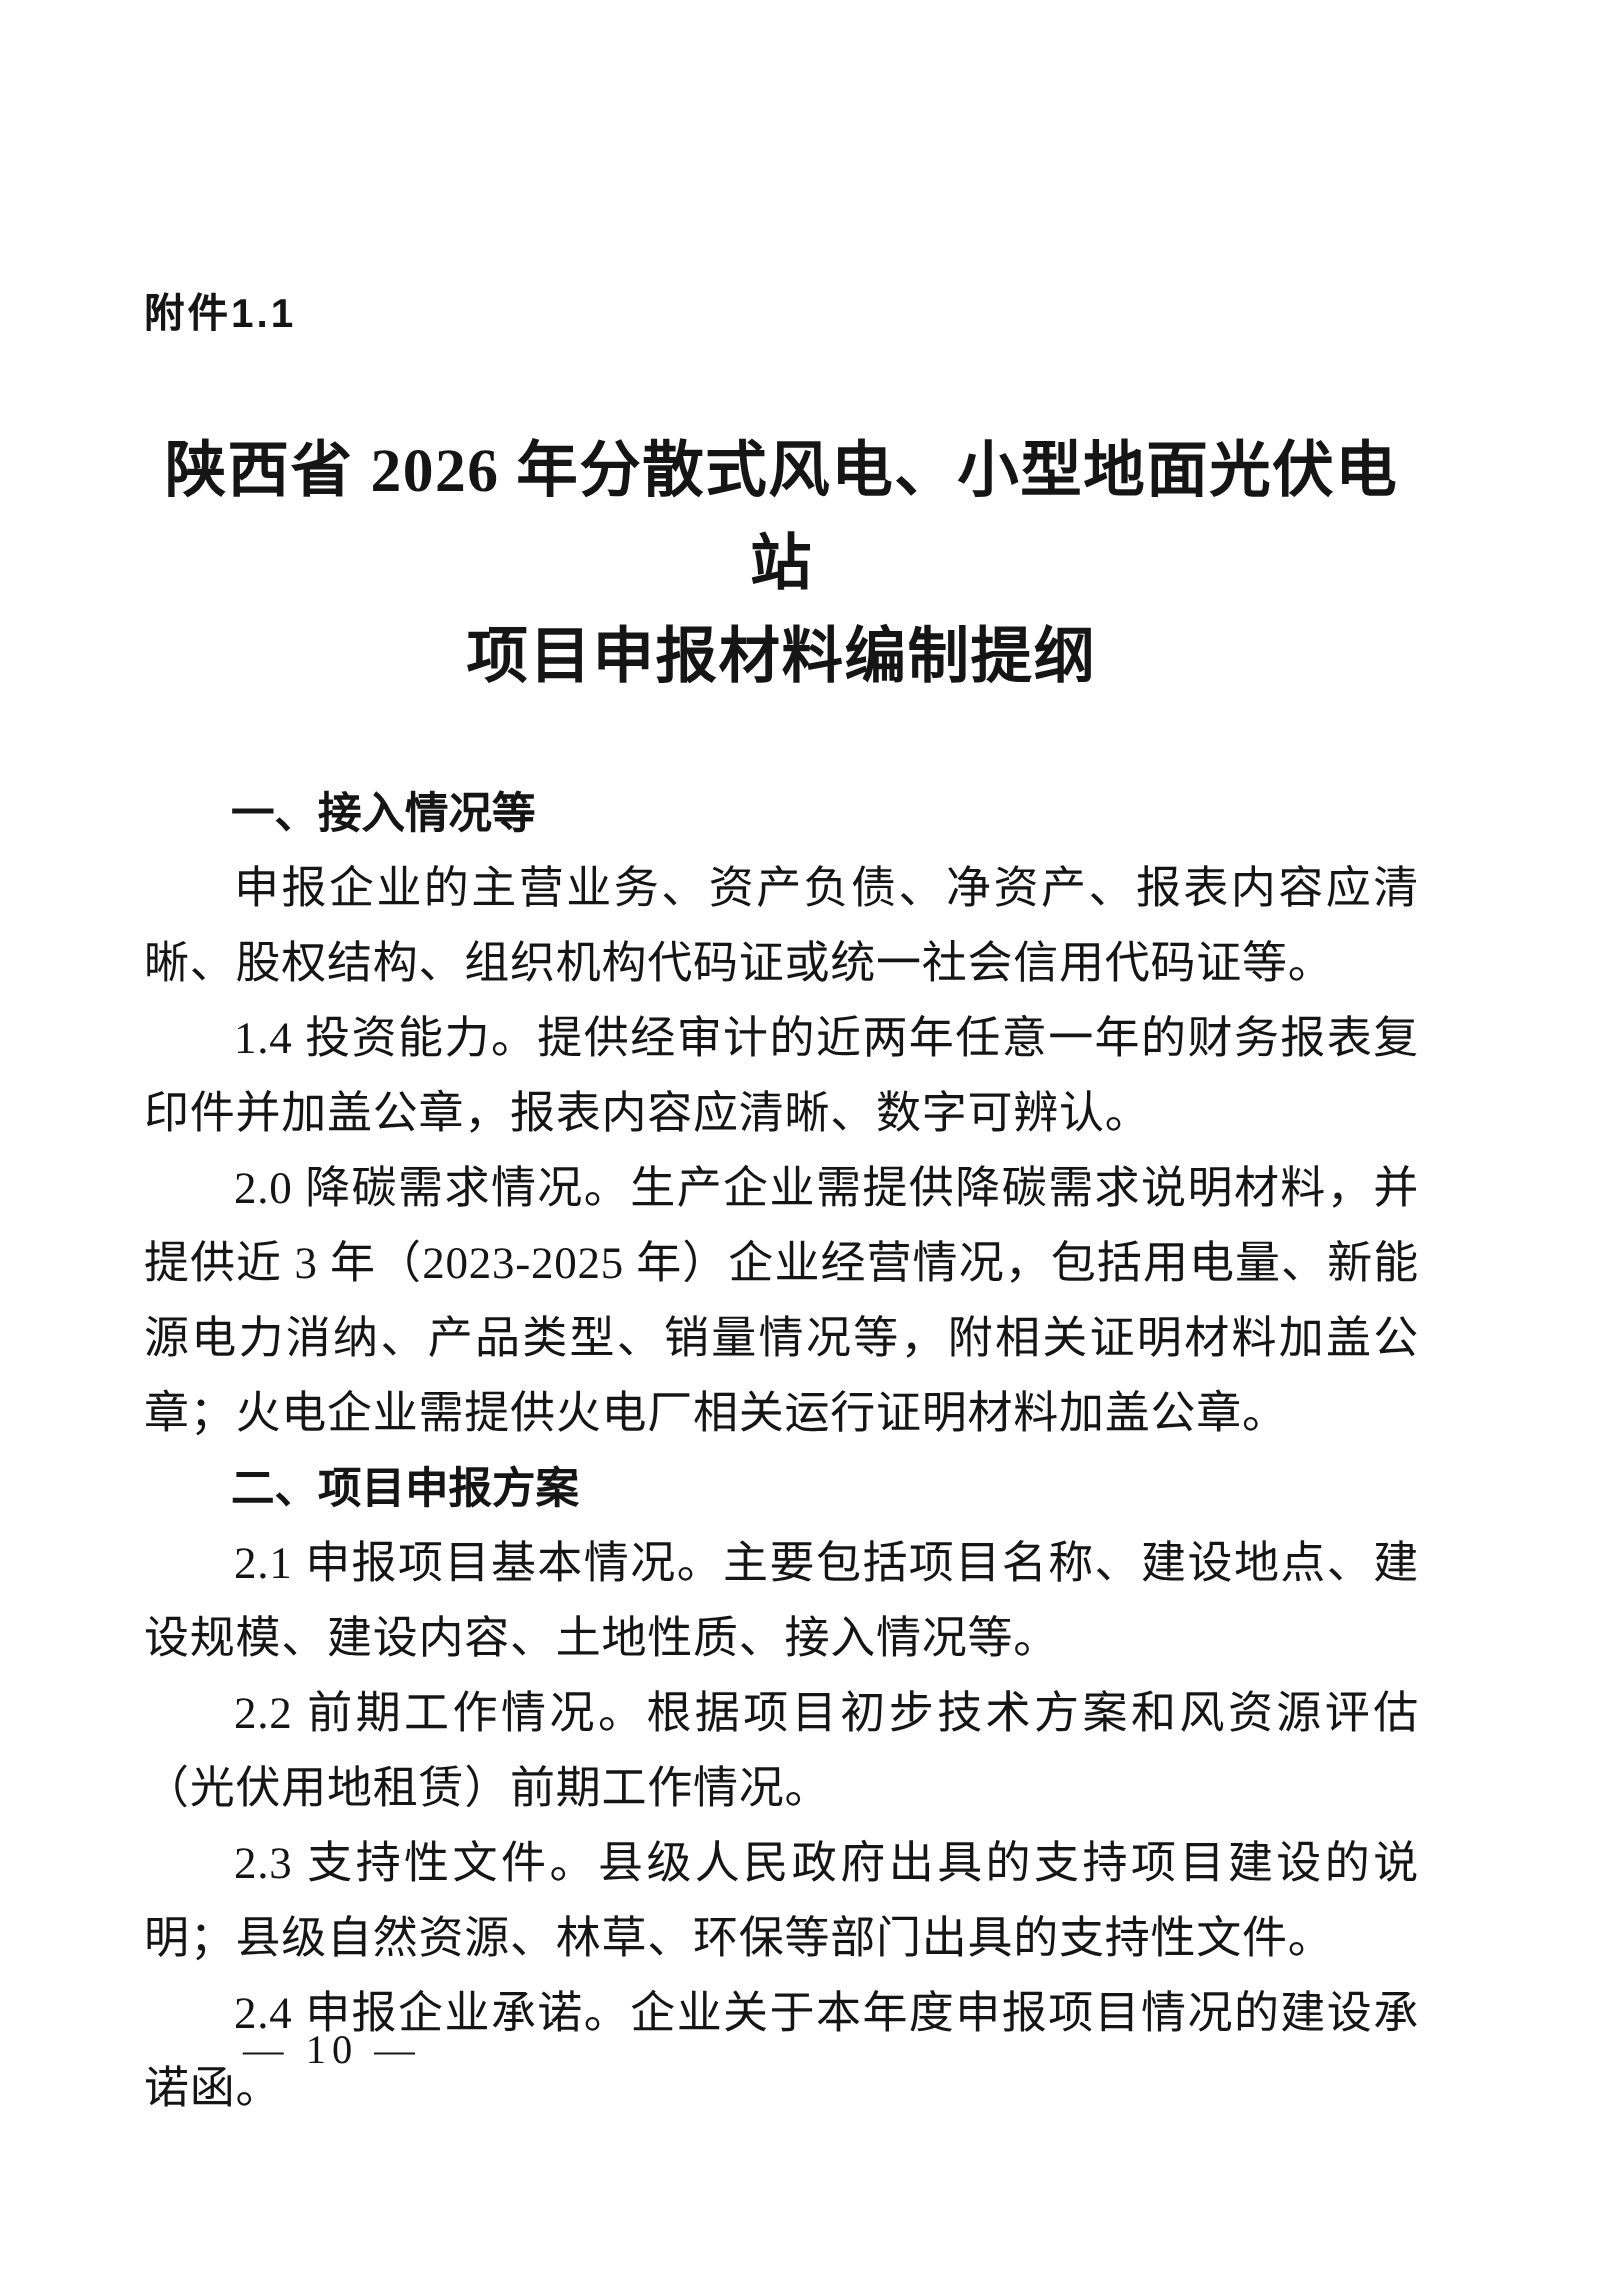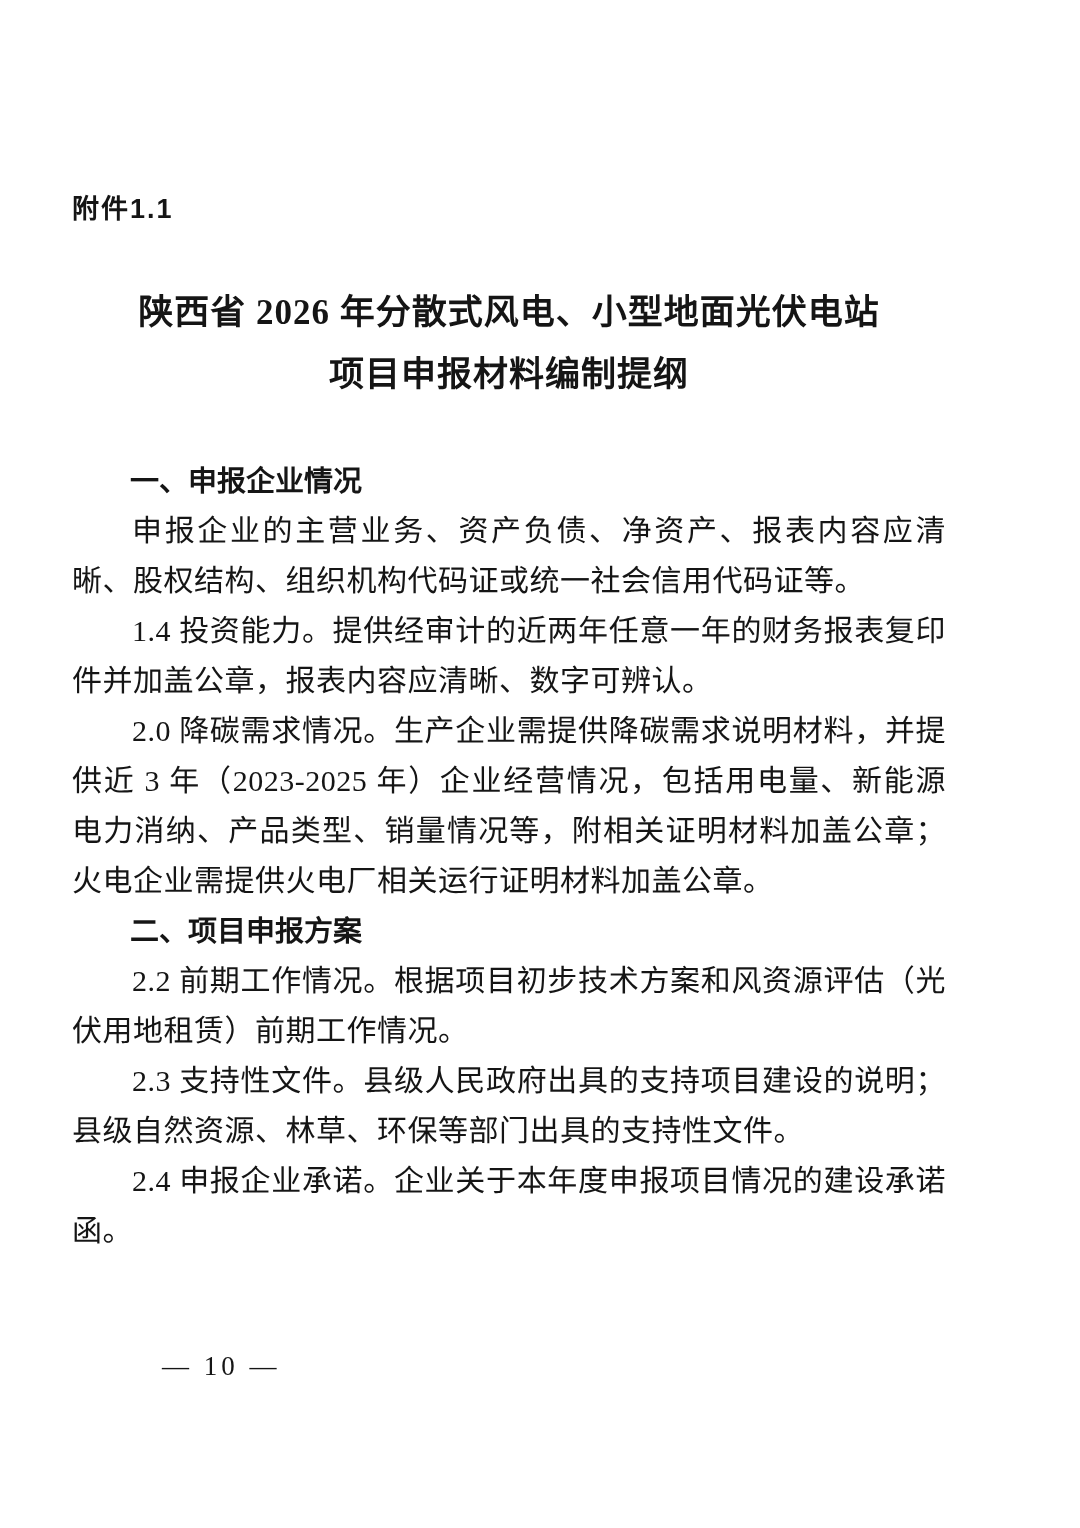--- a/index.html
+++ b/index.html
@@ -14,7 +14,7 @@
     margin: 0 auto;
     background: #ffffff;
     box-sizing: border-box;
-    padding: 192px 134px 0 72px;
+    padding: 192px 134px 0 96px;
     color: #151515;
     overflow: hidden;
   }

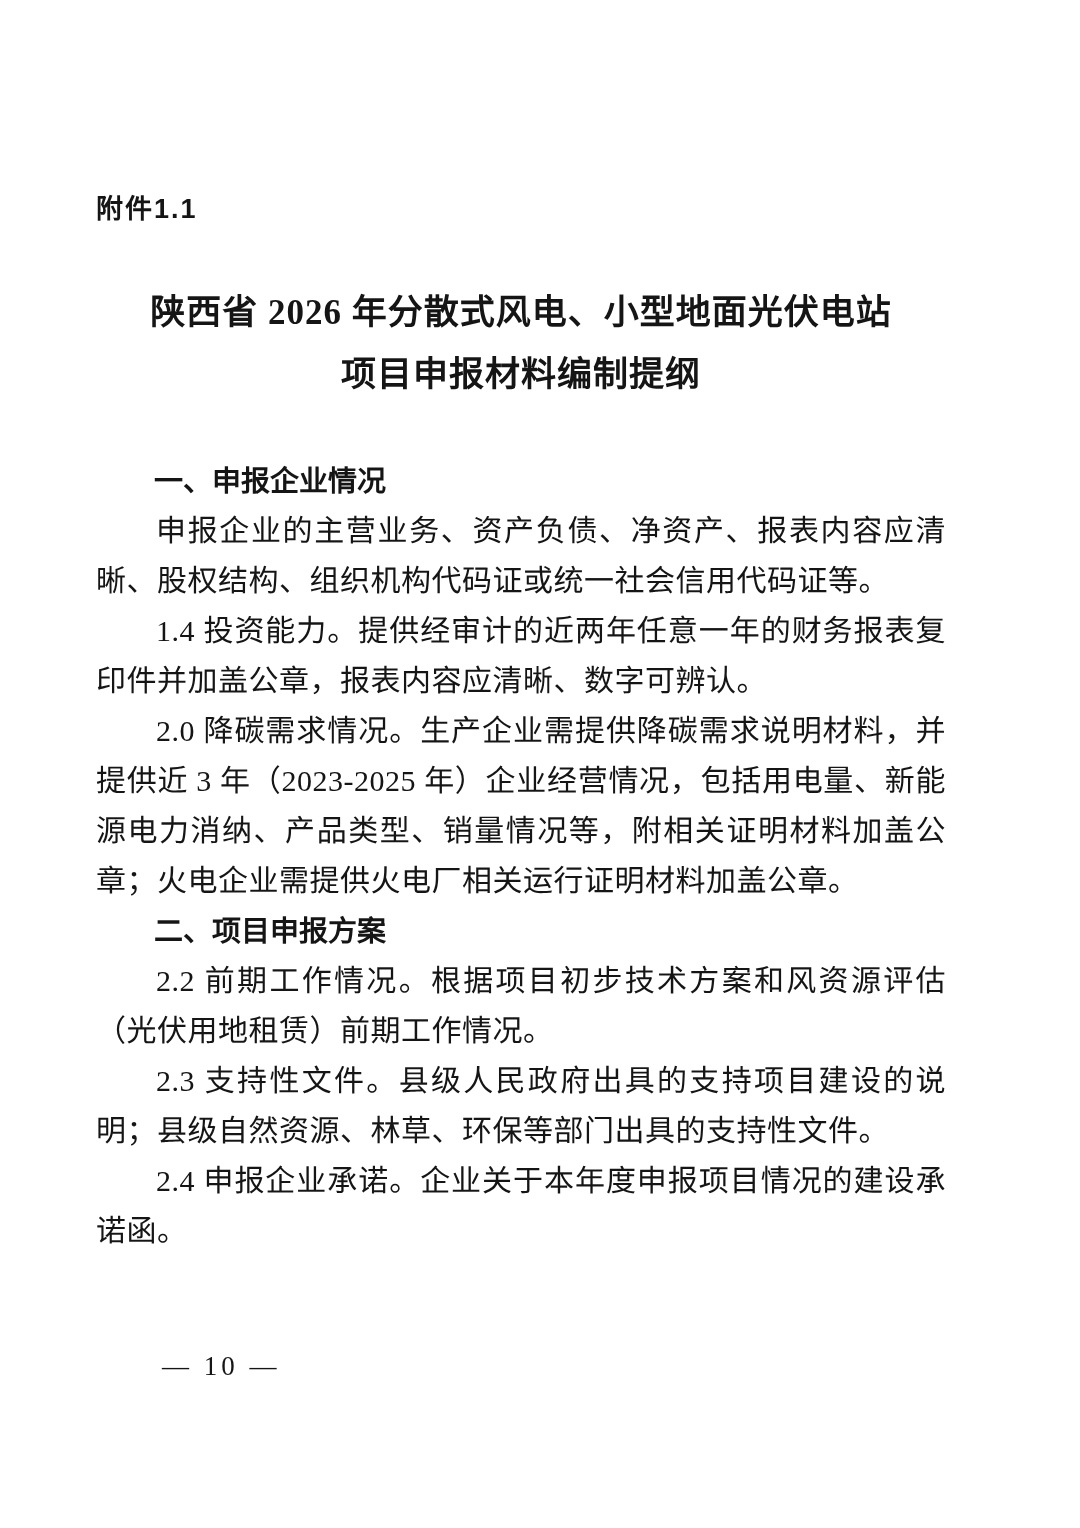--- a/index.html
+++ b/index.html
@@ -30,7 +30,7 @@
     text-align: center;
     font-family: "Liberation Serif", "DejaVu Serif", serif;
     font-weight: bold;
-    font-size: 35px;
+    font-size: 41px;
     line-height: 62px;
     letter-spacing: 1px;
   }

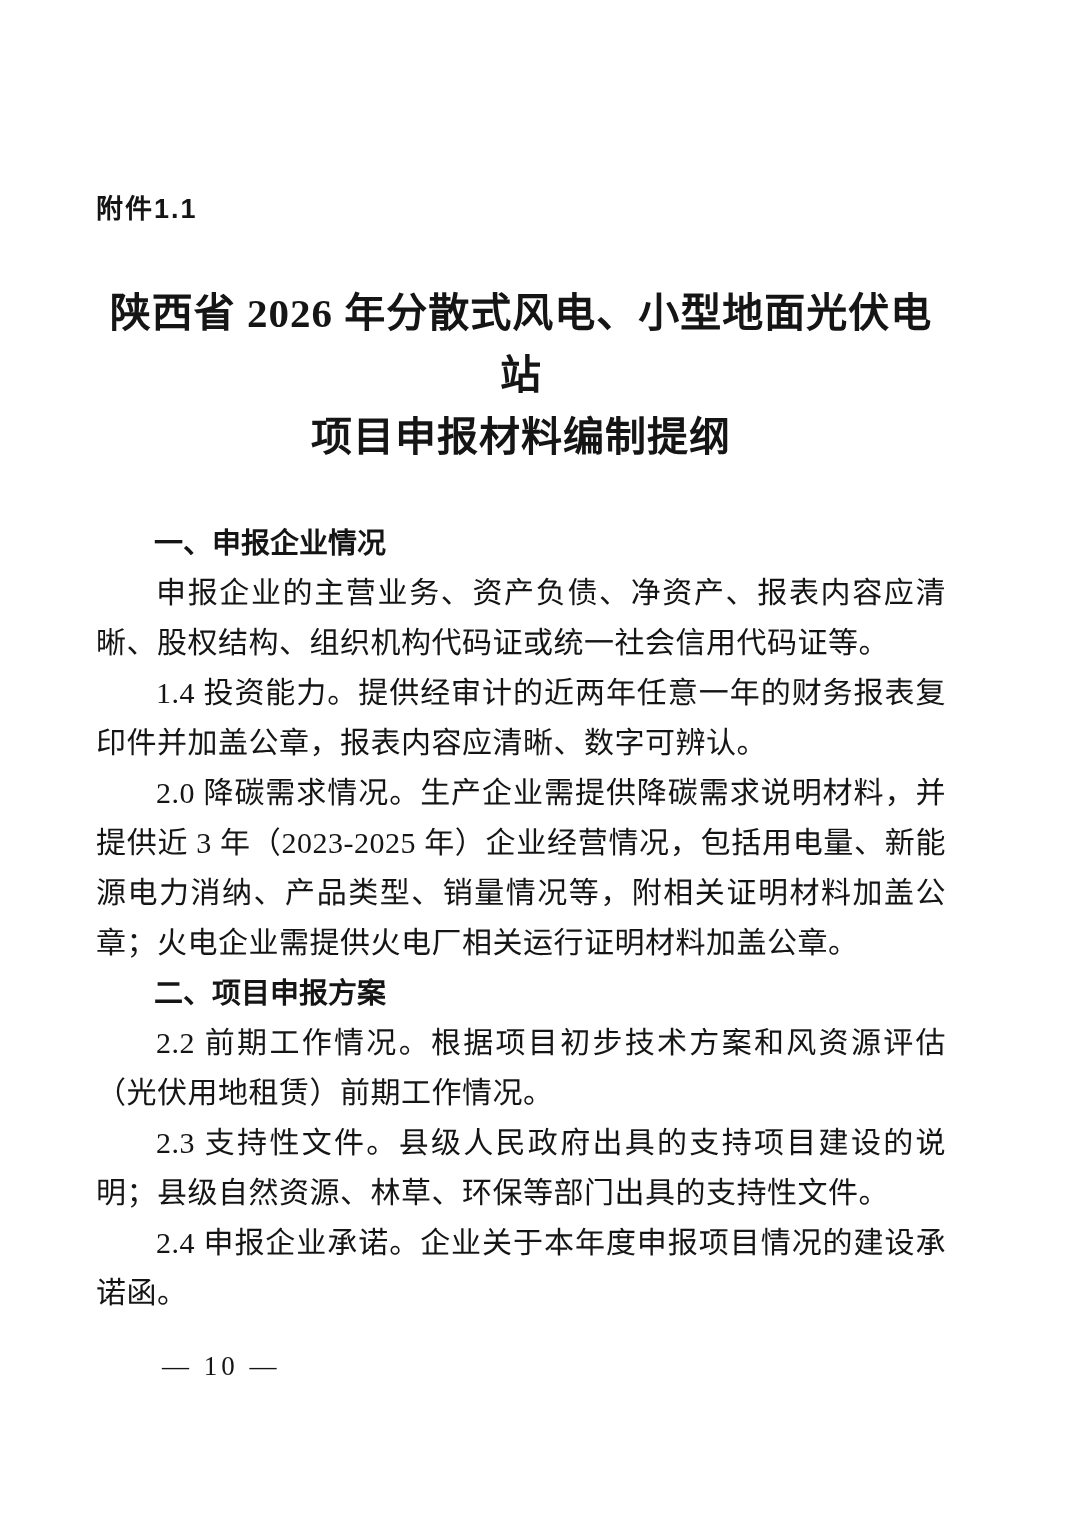--- a/index.html
+++ b/index.html
@@ -77,7 +77,7 @@
 
   <div class="content">
 
-    <h2 class="section-heading">一、申报企业情况</h2>
+    <h2 class="section-heading">一、接入情况等</h2>
     <p class="para">申报企业的主营业务、资产负债、净资产、报表内容应清晰、股权结构、组织机构代码证或统一社会信用代码证等。</p>
     <p class="para">1.4 投资能力。提供经审计的近两年任意一年的财务报表复印件并加盖公章，报表内容应清晰、数字可辨认。</p>
     <p class="para">2.0 降碳需求情况。生产企业需提供降碳需求说明材料，并提供近 3 年（2023-2025 年）企业经营情况，包括用电量、新能源电力消纳、产品类型、销量情况等，附相关证明材料加盖公章；火电企业需提供火电厂相关运行证明材料加盖公章。</p>

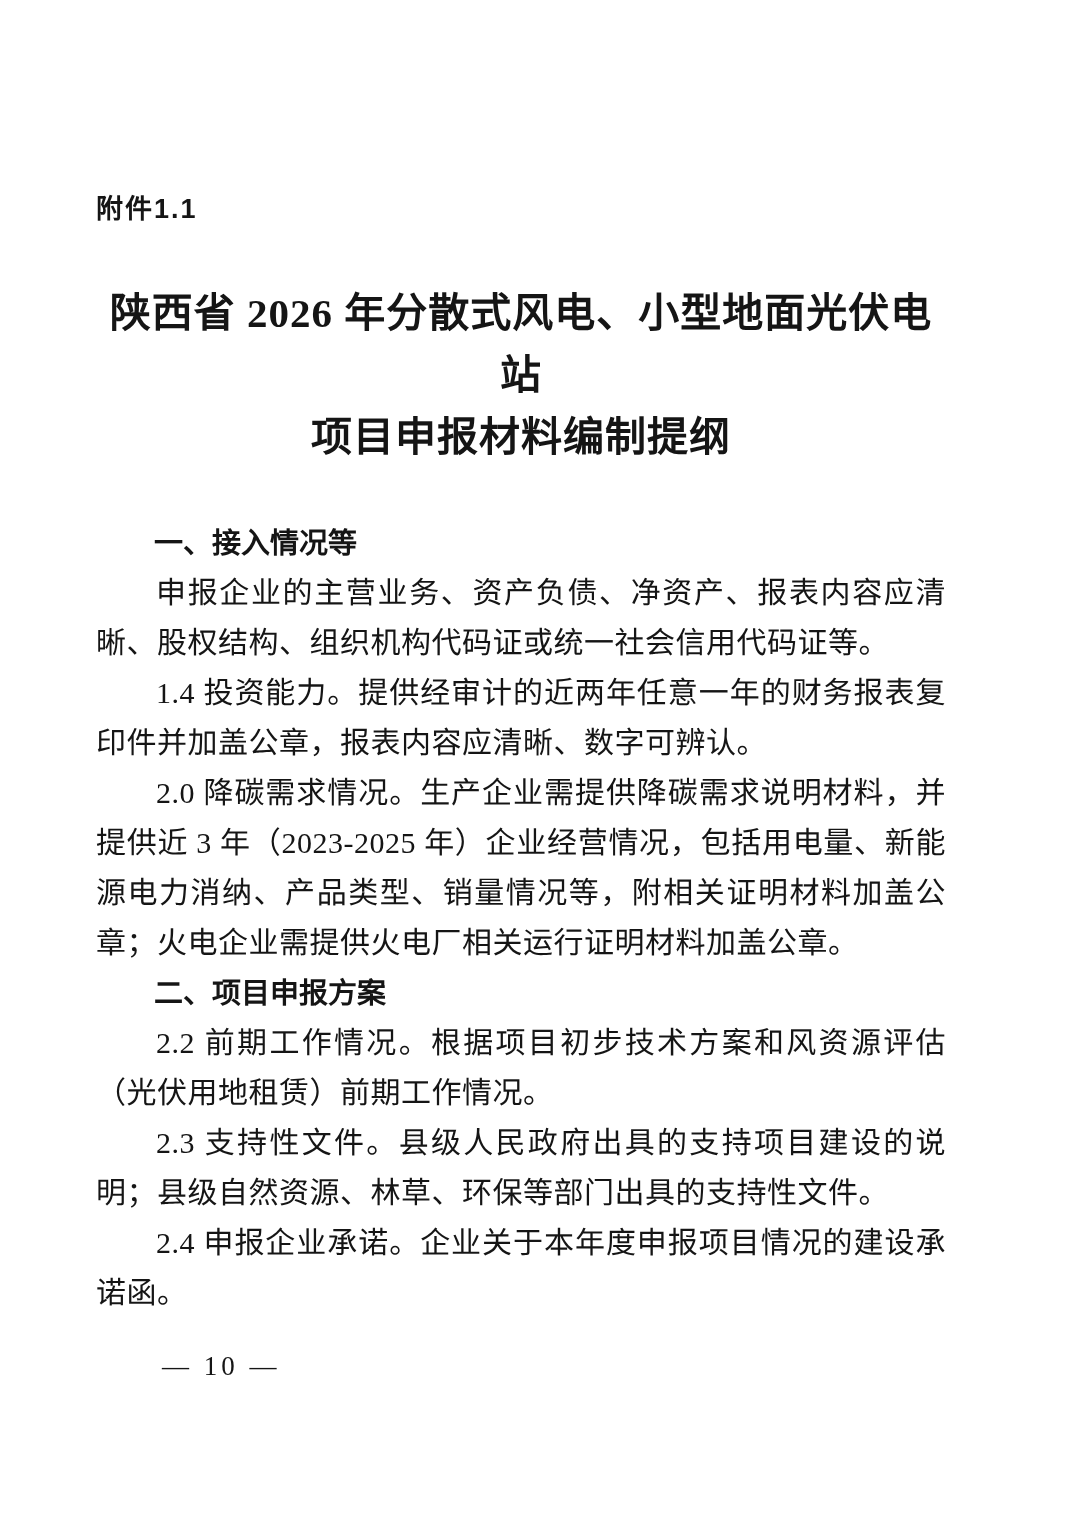--- a/index.html
+++ b/index.html
@@ -83,6 +83,7 @@
     <p class="para">2.0 降碳需求情况。生产企业需提供降碳需求说明材料，并提供近 3 年（2023-2025 年）企业经营情况，包括用电量、新能源电力消纳、产品类型、销量情况等，附相关证明材料加盖公章；火电企业需提供火电厂相关运行证明材料加盖公章。</p>
 
     <h2 class="section-heading">二、项目申报方案</h2>
+    <p class="para">2.1 申报项目基本情况。主要包括项目名称、建设地点、建设规模、建设内容、土地性质、接入情况等。</p>
     <p class="para">2.2 前期工作情况。根据项目初步技术方案和风资源评估（光伏用地租赁）前期工作情况。</p>
     <p class="para">2.3 支持性文件。县级人民政府出具的支持项目建设的说明；县级自然资源、林草、环保等部门出具的支持性文件。</p>
     <p class="para">2.4 申报企业承诺。企业关于本年度申报项目情况的建设承诺函。</p>

